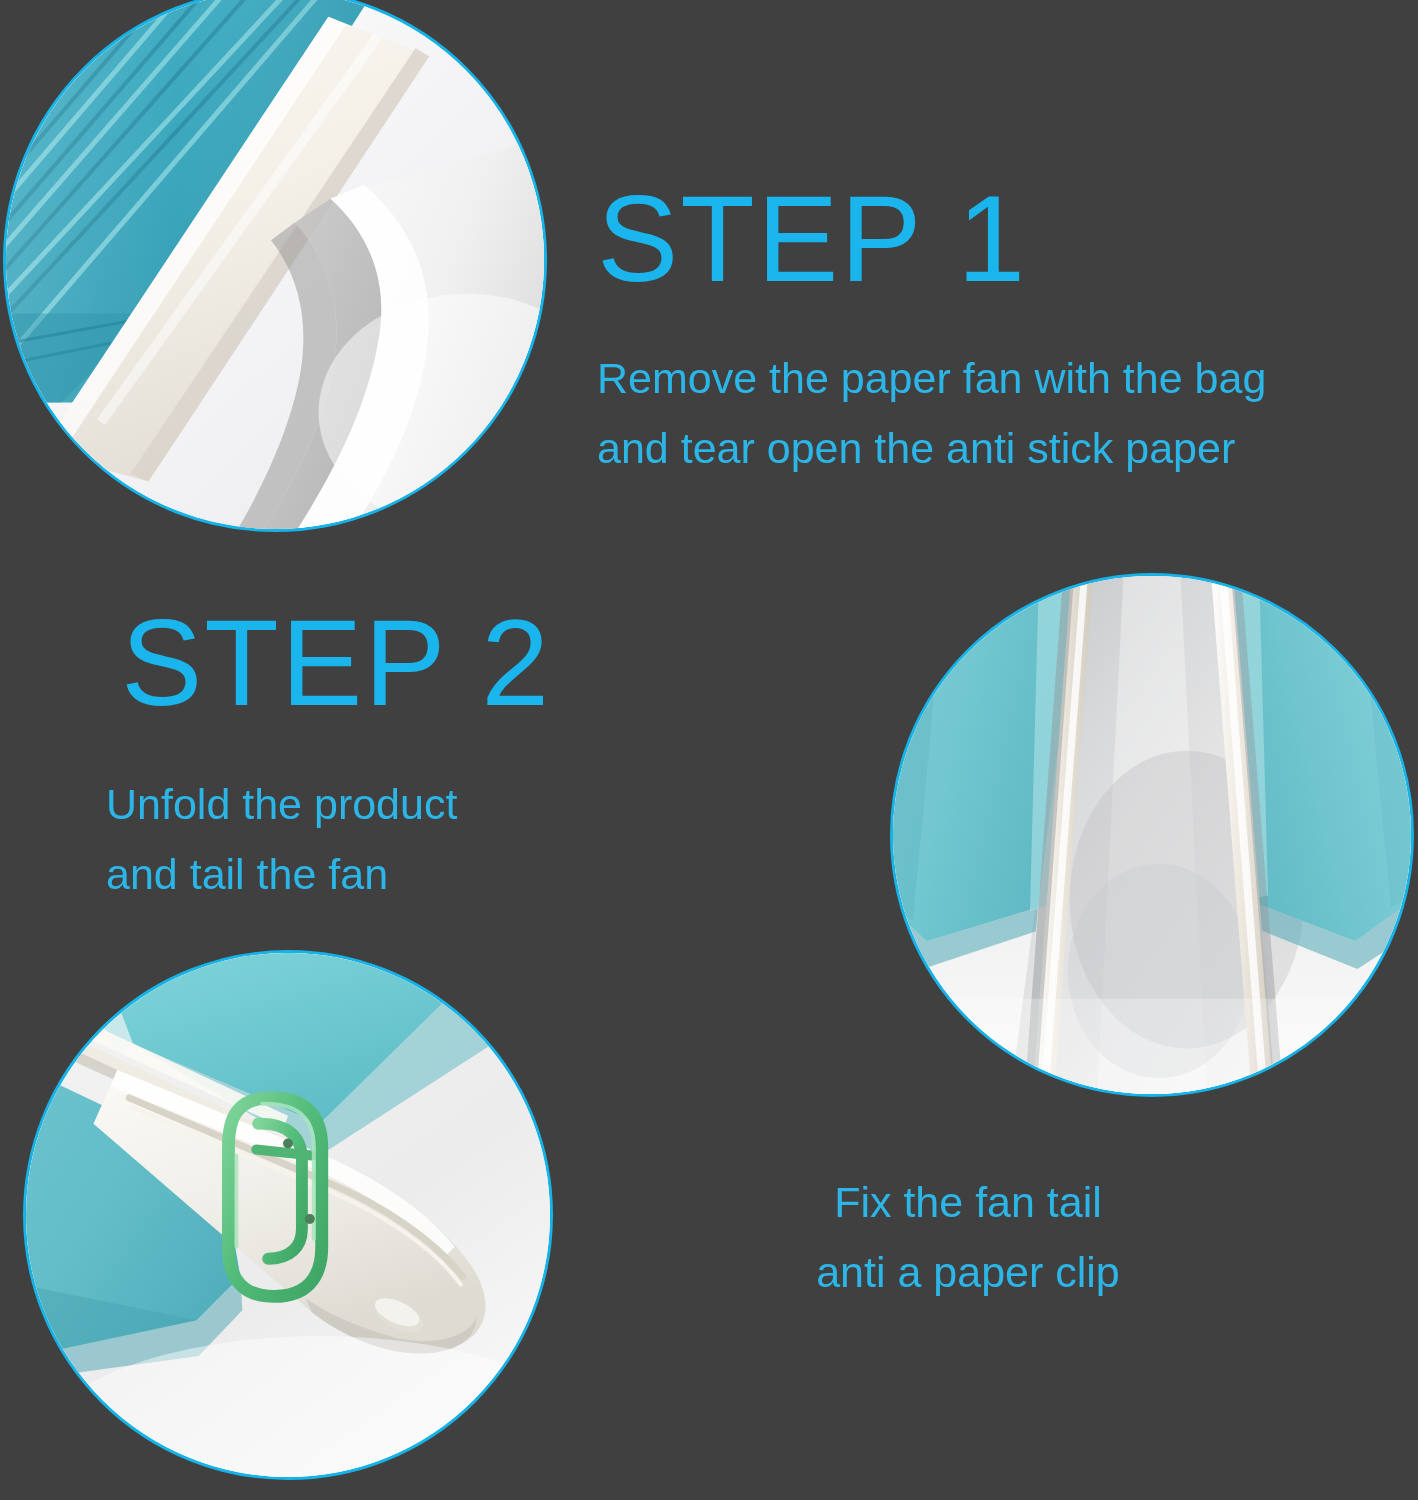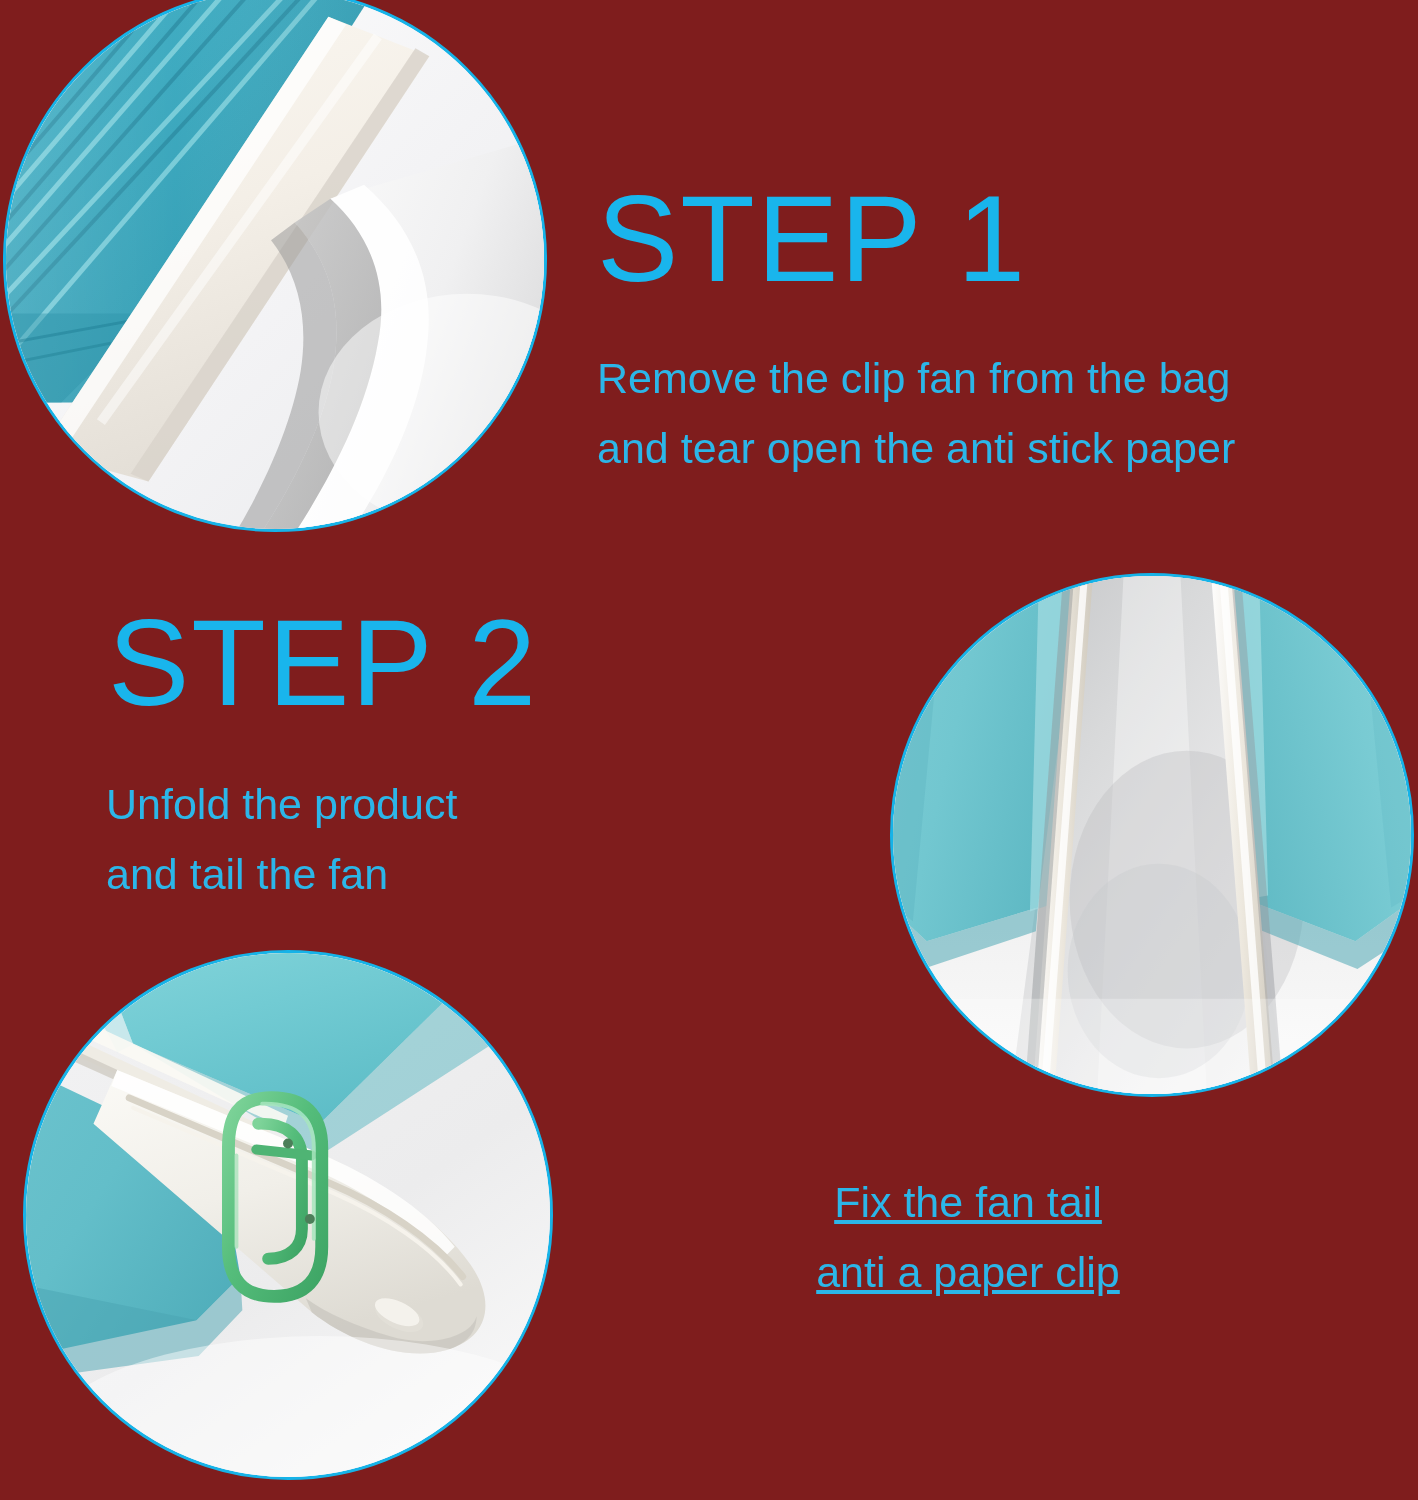--- a/index.html
+++ b/index.html
@@ -14,7 +14,7 @@
     position: relative;
     width: 1418px;
     height: 1500px;
-    background: #7f1d1d;
+    background: #404040;
     overflow: hidden;
   }
 

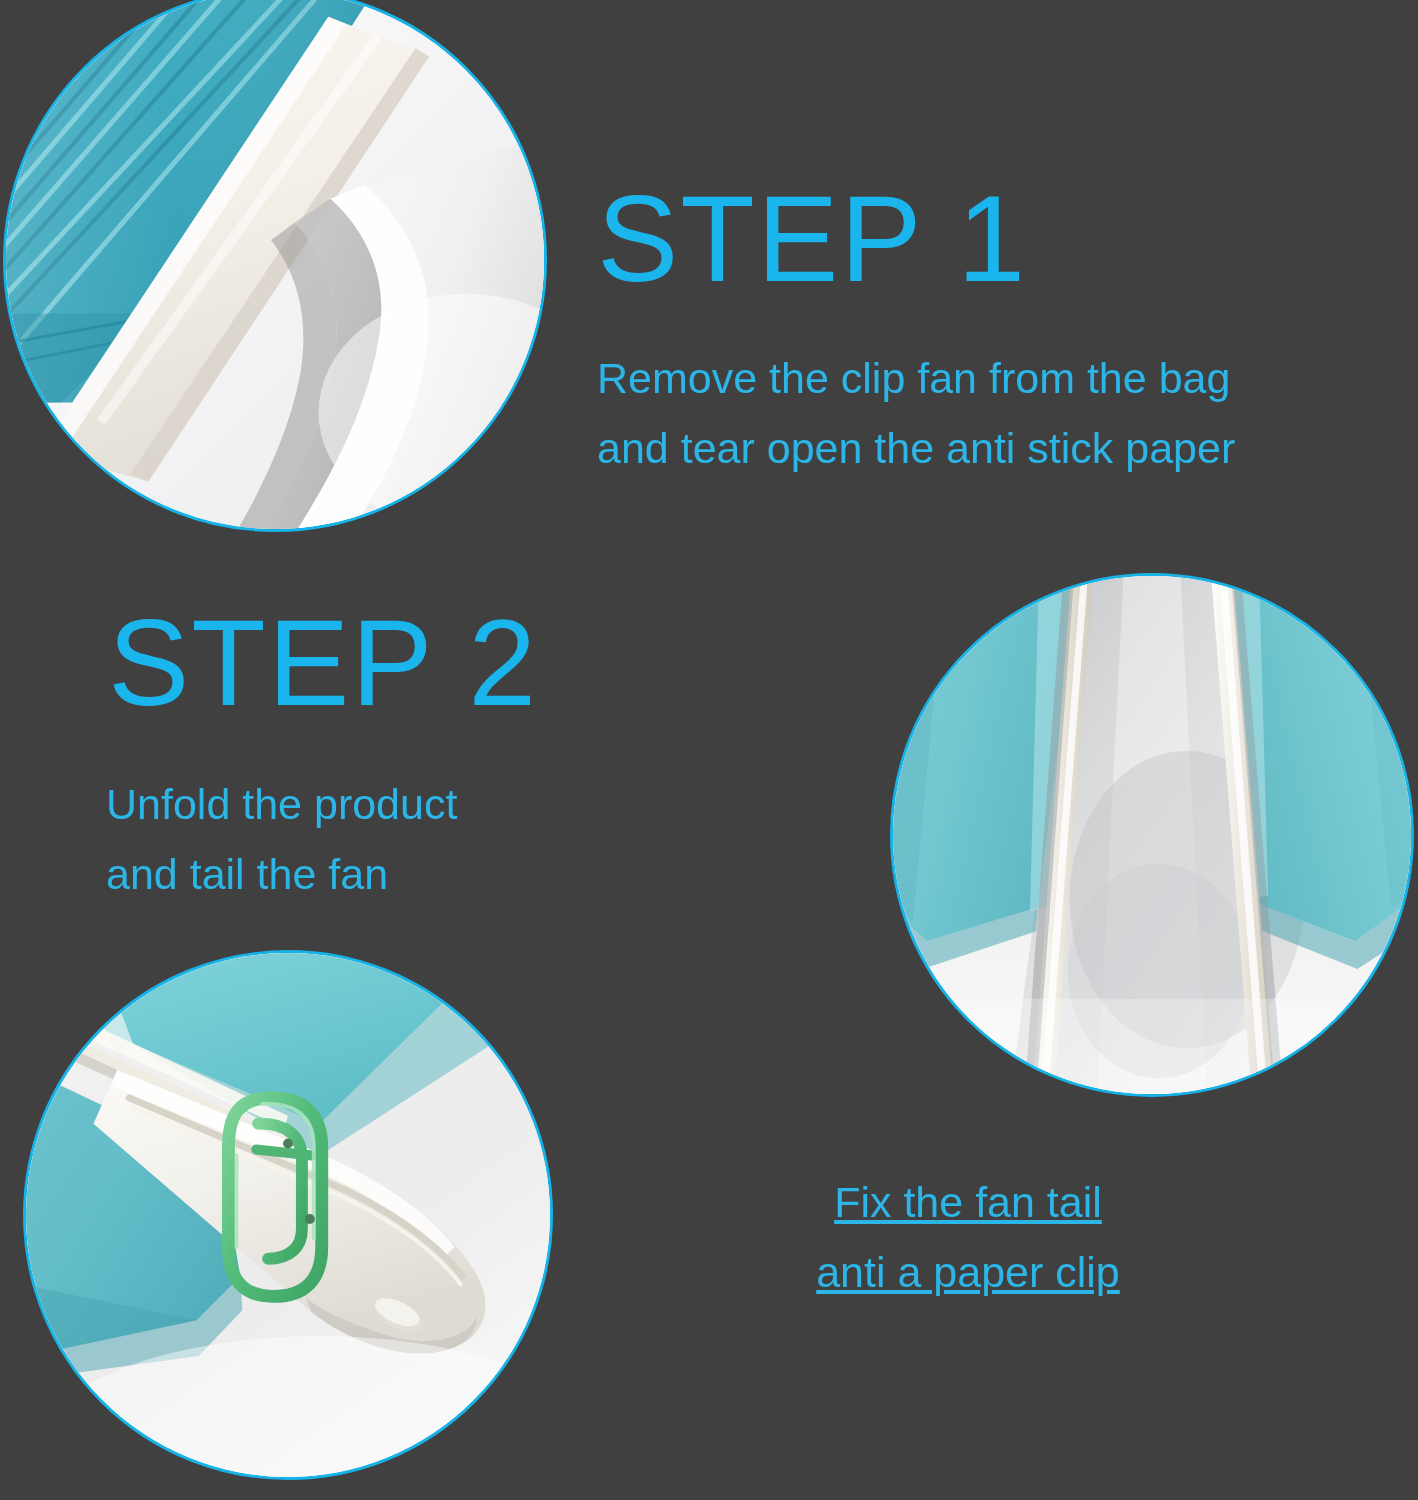--- a/index.html
+++ b/index.html
@@ -191,7 +191,7 @@
   <div class="step-block" id="text-step1">
     <h2 class="step-title">STEP 1</h2>
     <p class="step-body">
-      <span class="line">Remove the clip fan from the bag</span>
+      <span class="line">Remove the paper fan with the bag</span>
       <span class="line">and tear open the anti stick paper</span>
     </p>
   </div>

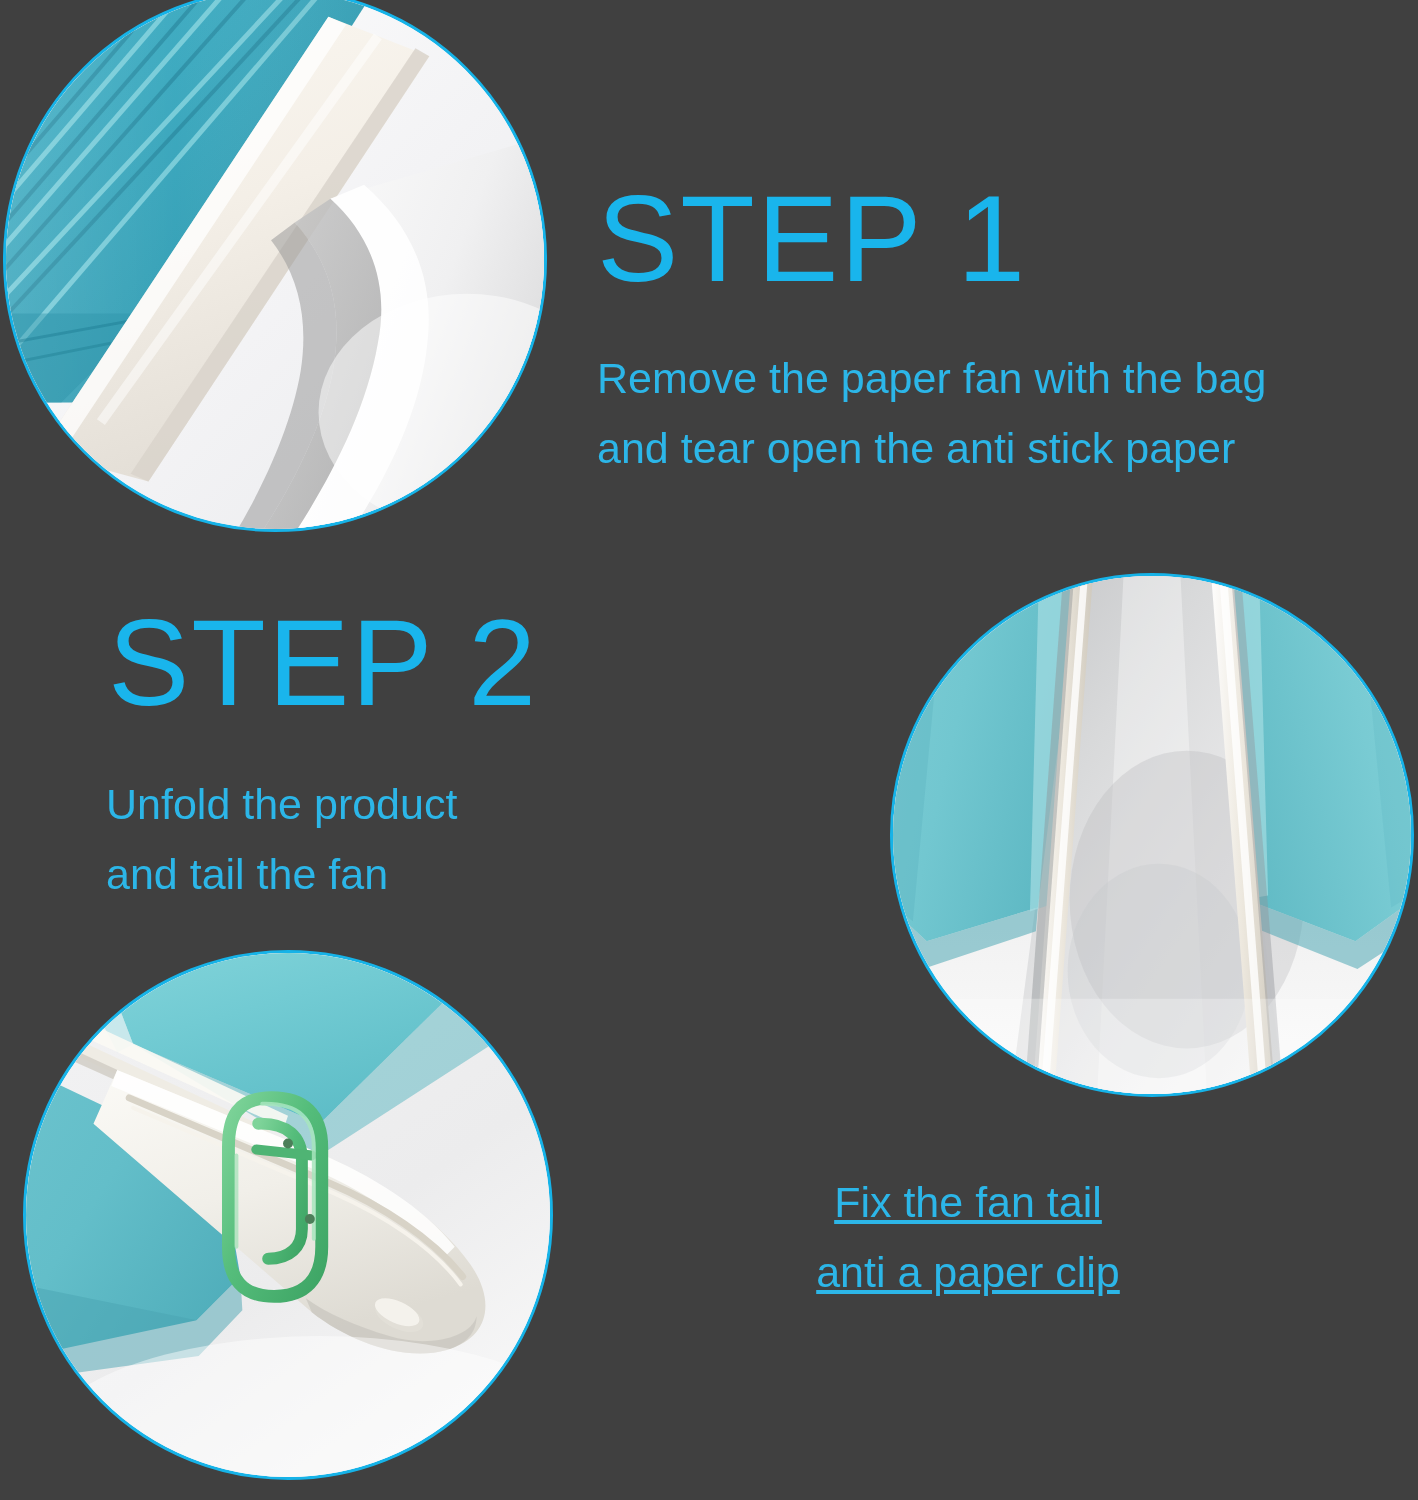--- a/index.html
+++ b/index.html
@@ -65,7 +65,7 @@
   #text-step1 .step-body { margin-top: 44px; }
 
   #text-step2 { left: 106px; top: 602px; text-align: center; width: 640px; }
-  #text-step2 .step-title { text-align: left; margin-left: 2px; }
+  #text-step2 .step-title { text-align: left; margin-left: 15px; }
   #text-step2 .step-body { margin-top: 46px; text-align: left; }
 
   #text-step3 { left: 648px; top: 1118px; width: 640px; text-align: center; }

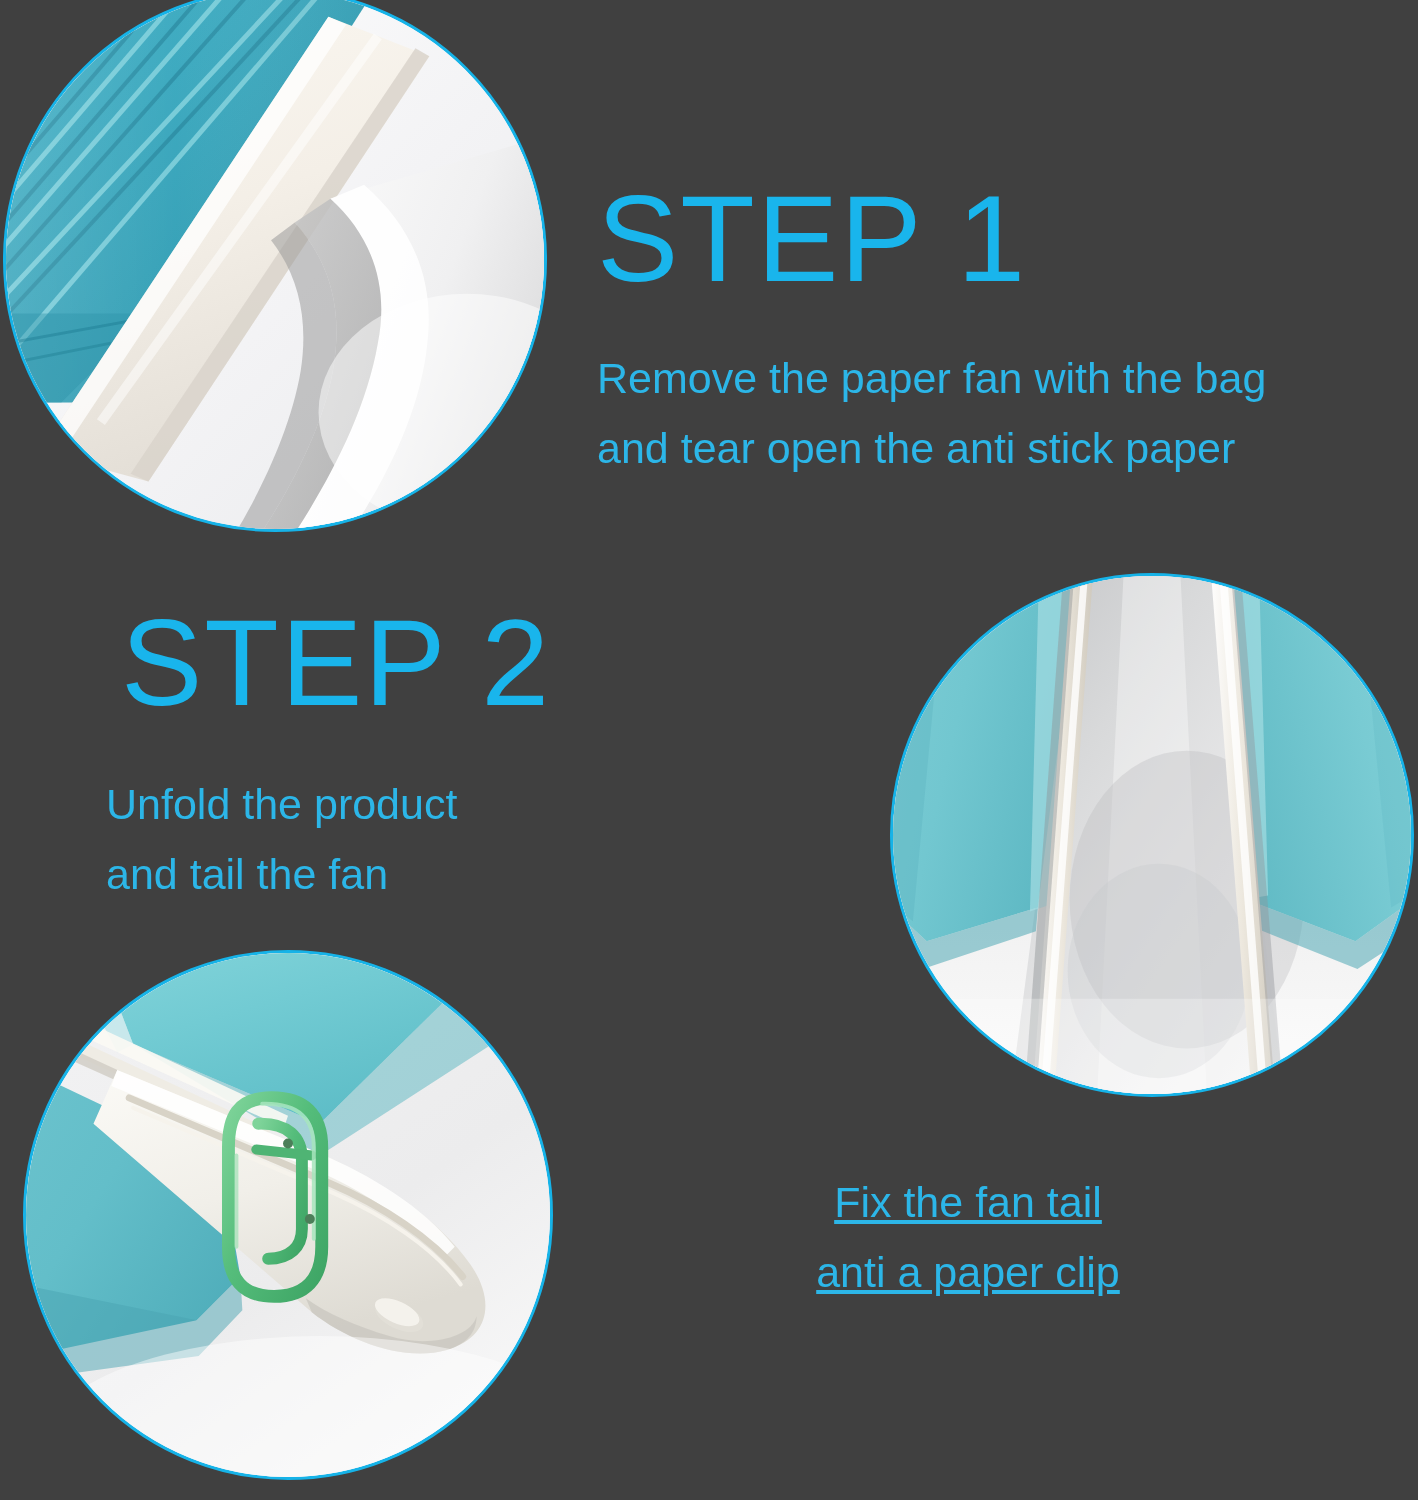--- a/index.html
+++ b/index.html
@@ -70,7 +70,7 @@
 
   #text-step3 { left: 648px; top: 1118px; width: 640px; text-align: center; }
   #text-step3 .step-title { text-align: left; margin-left: 4px; }
-  #text-step3 .step-body { margin-top: 50px; text-align: center; text-decoration: underline; }
+  #text-step3 .step-body { margin-top: 50px; text-align: center; }
 </style>
 </head>
 <body>

